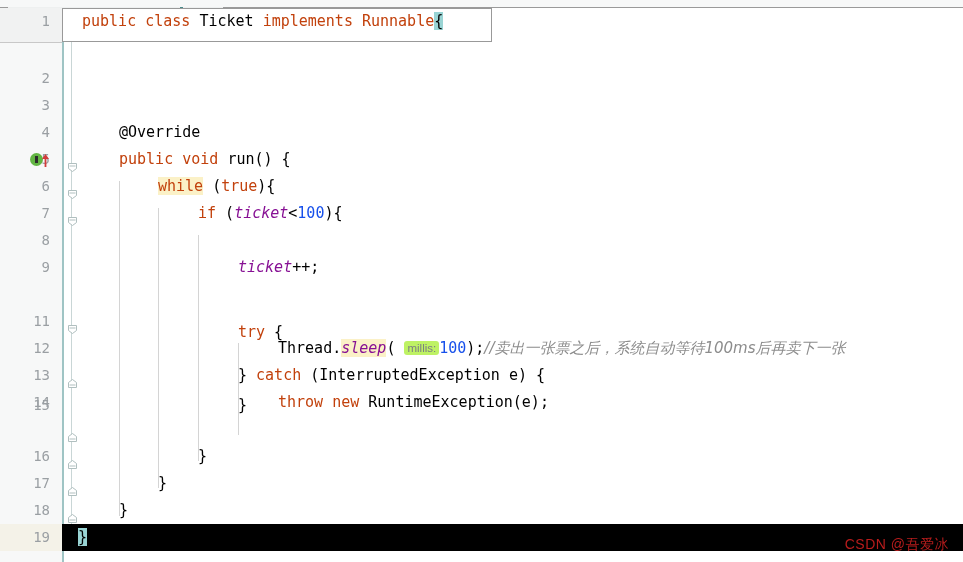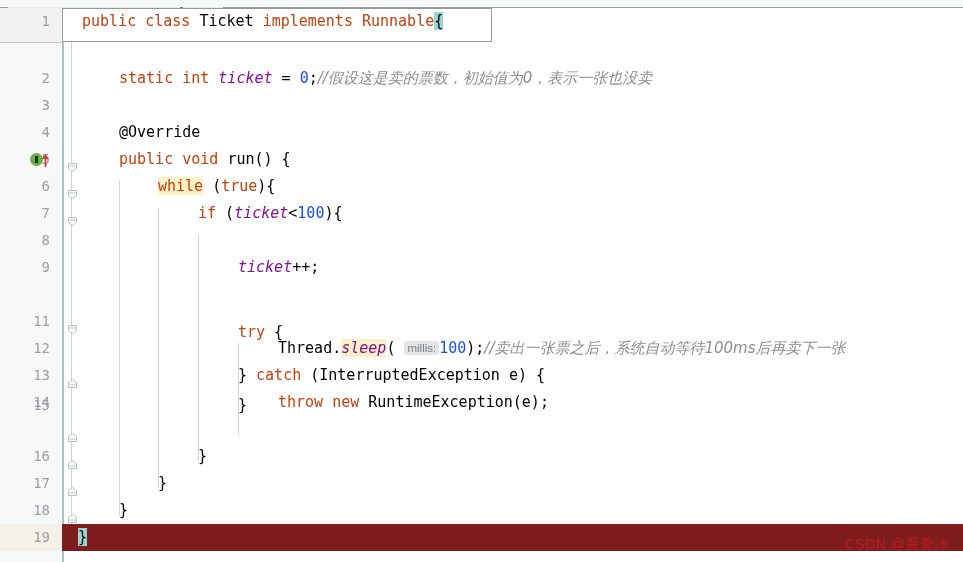--- a/index.html
+++ b/index.html
@@ -297,7 +297,6 @@
 
   <div class="row" style="top:57px;">
     <span class="num">2</span>
-    <span class="code" style="left:119px;"><span class="kw">static</span> <span class="kw">int</span> <span class="fld">ticket</span><span class="plain"> = </span><span class="num2">0</span><span class="plain">;</span><span class="cmt">//假设这是卖的票数，初始值为0，表示一张也没卖</span></span>
   </div>
 
   <div class="row" style="top:84px;">

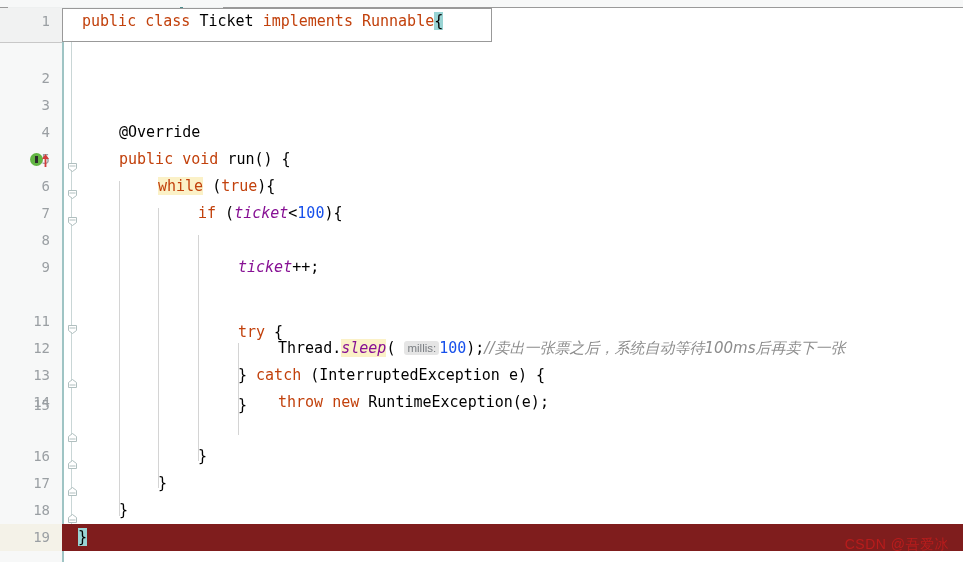--- a/index.html
+++ b/index.html
@@ -140,7 +140,7 @@
   .hl   { background: #fbf1c7; }
   .brace{ background: #99d4d4; }
   .inlay {
-    background: #e5e5e5;
+    background: #bef264;
     color: #7a7e82;
     font-family: "Liberation Sans", sans-serif;
     font-size: 11.5px;

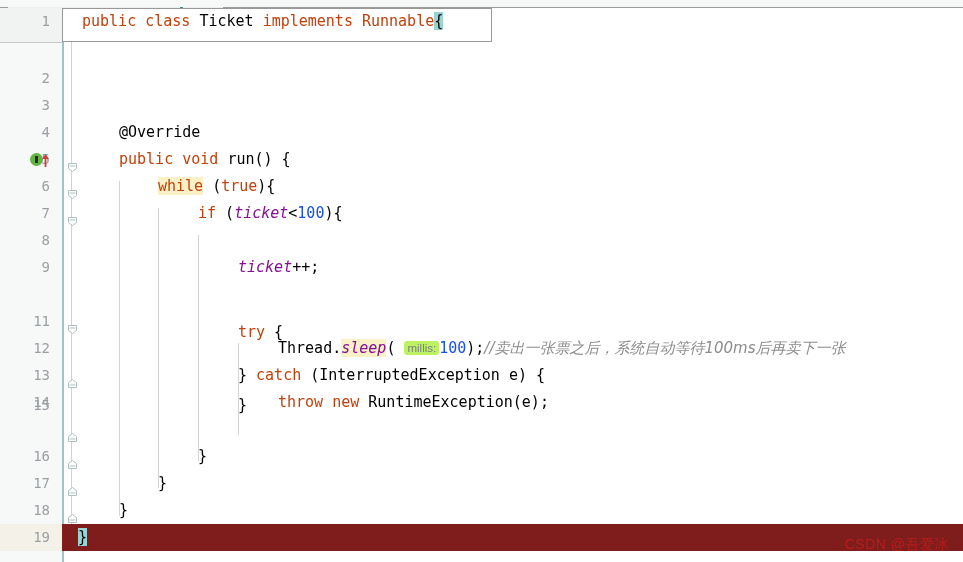--- a/index.html
+++ b/index.html
@@ -107,7 +107,7 @@
   }
 
   
-  .row.current        { background: #7f1d1d; }
+  .row.current        { background: #000000; }
   .row.current .numbg { background: #f4f2e8; }
   .row.current .numbg {
     position: absolute; left: 0; top: 0; width: 62px; height: 27px;

